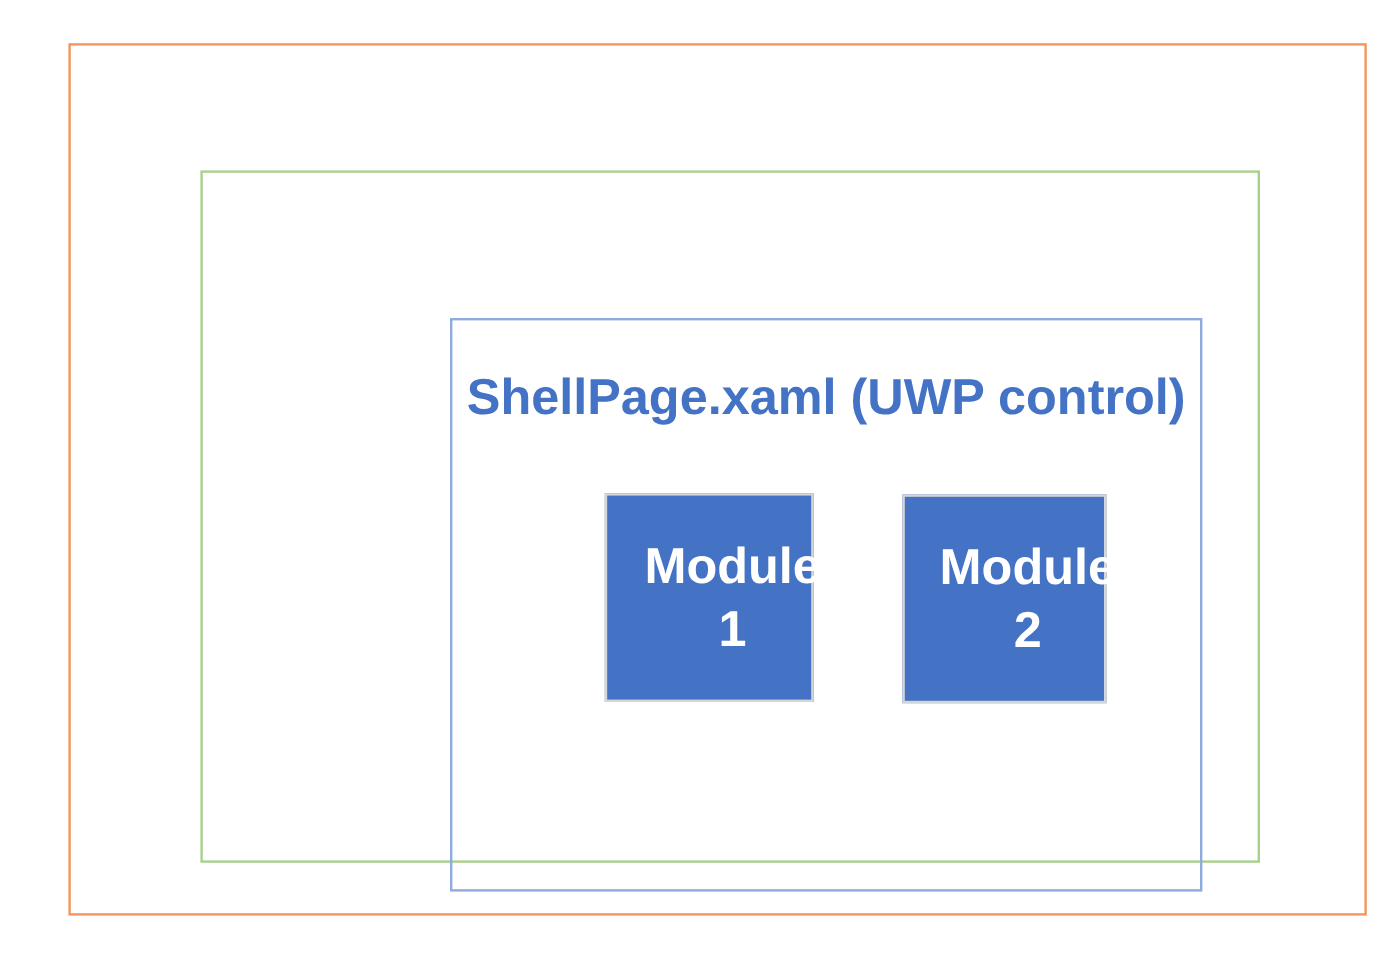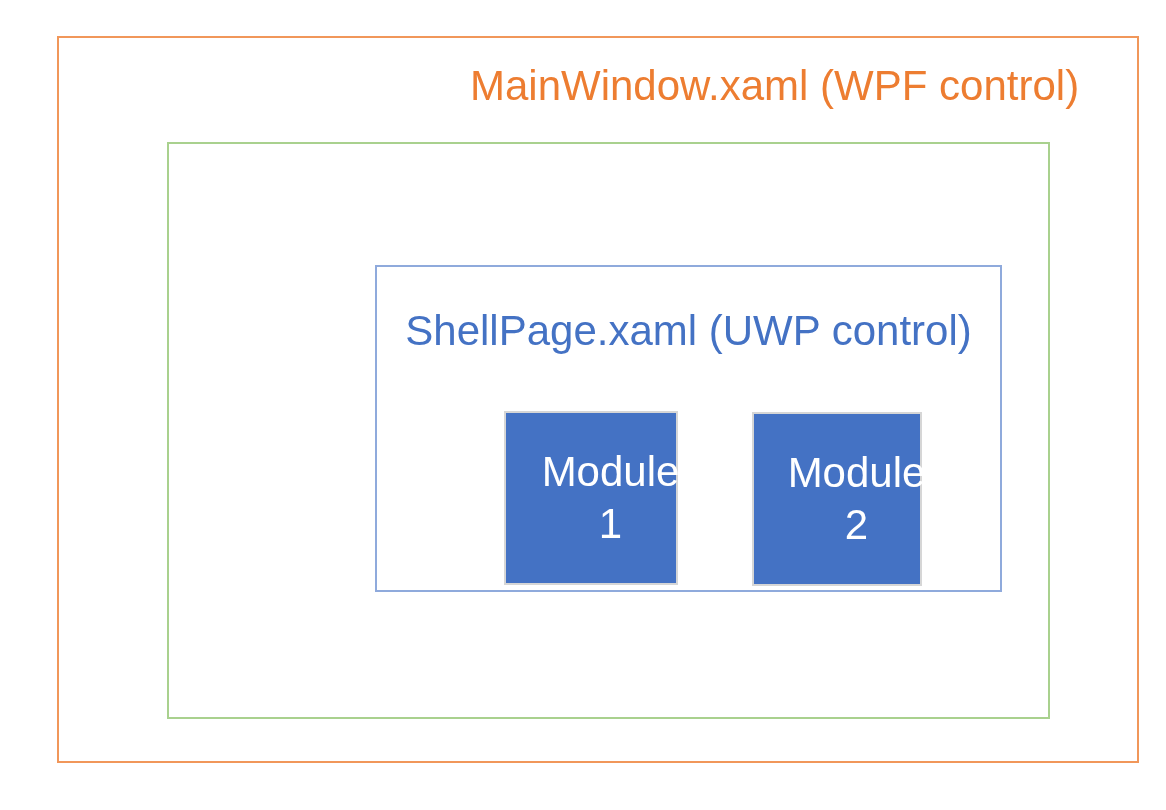--- a/index.html
+++ b/index.html
@@ -45,7 +45,6 @@
 <div class="canvas">
 
   <div class="box box-outer">
-    <div class="lbl lbl-outer">MainWindow.xaml (WPF control)</div>
 
     <div class="box box-middle">
 

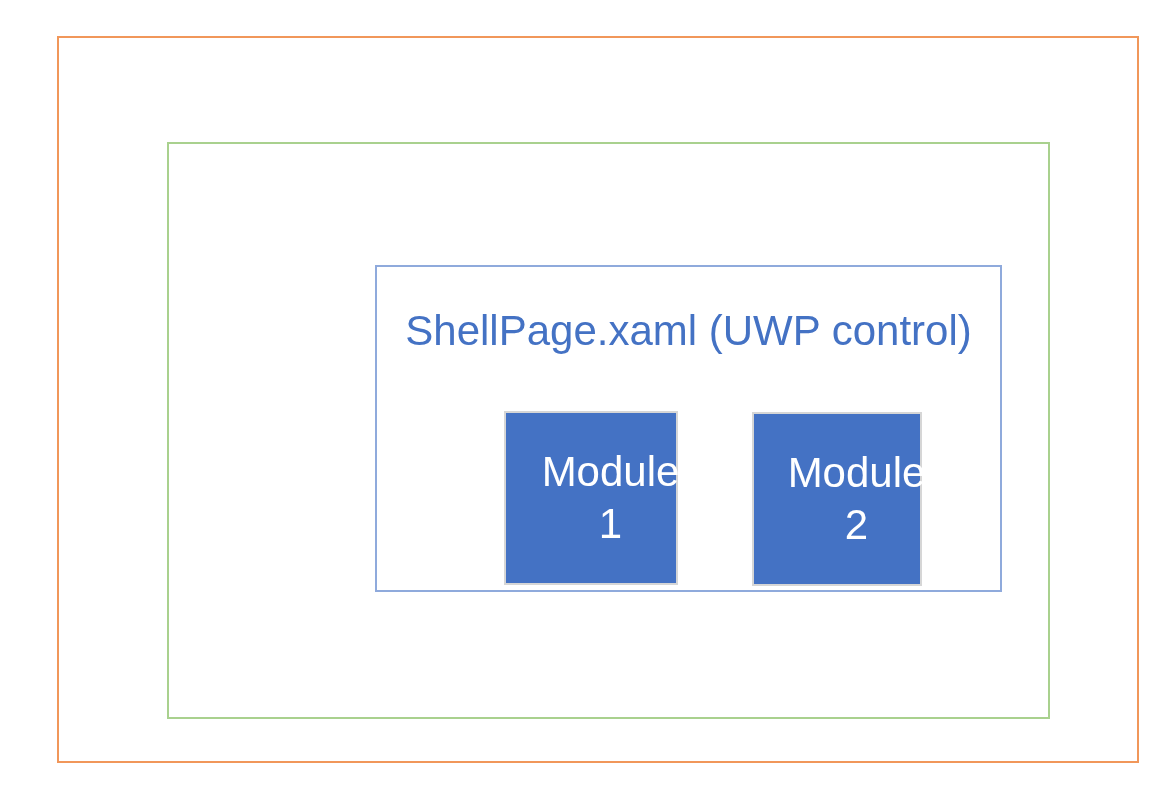--- a/index.html
+++ b/index.html
@@ -16,7 +16,7 @@
   .box { position: absolute; background: transparent; }
   .box-outer  { left: 57px;  top: 36px;  width: 1082px; height: 727px; border: 2px solid #F1975A; }
   .box-middle { left: 108px; top: 104px; width: 883px;  height: 577px; border: 2px solid #A9D18E; }
-  .box-inner  { left: 206px; top: 121px; width: 627px;  height: 327px; border: 2px solid #8FAADC; }
+  .box-inner  { left: 206px; top: 121px; width: 627px;  height: 478px; border: 2px solid #8FAADC; font-weight: bold; }
   .lbl {
     position: absolute;
     font-size: 42px;

